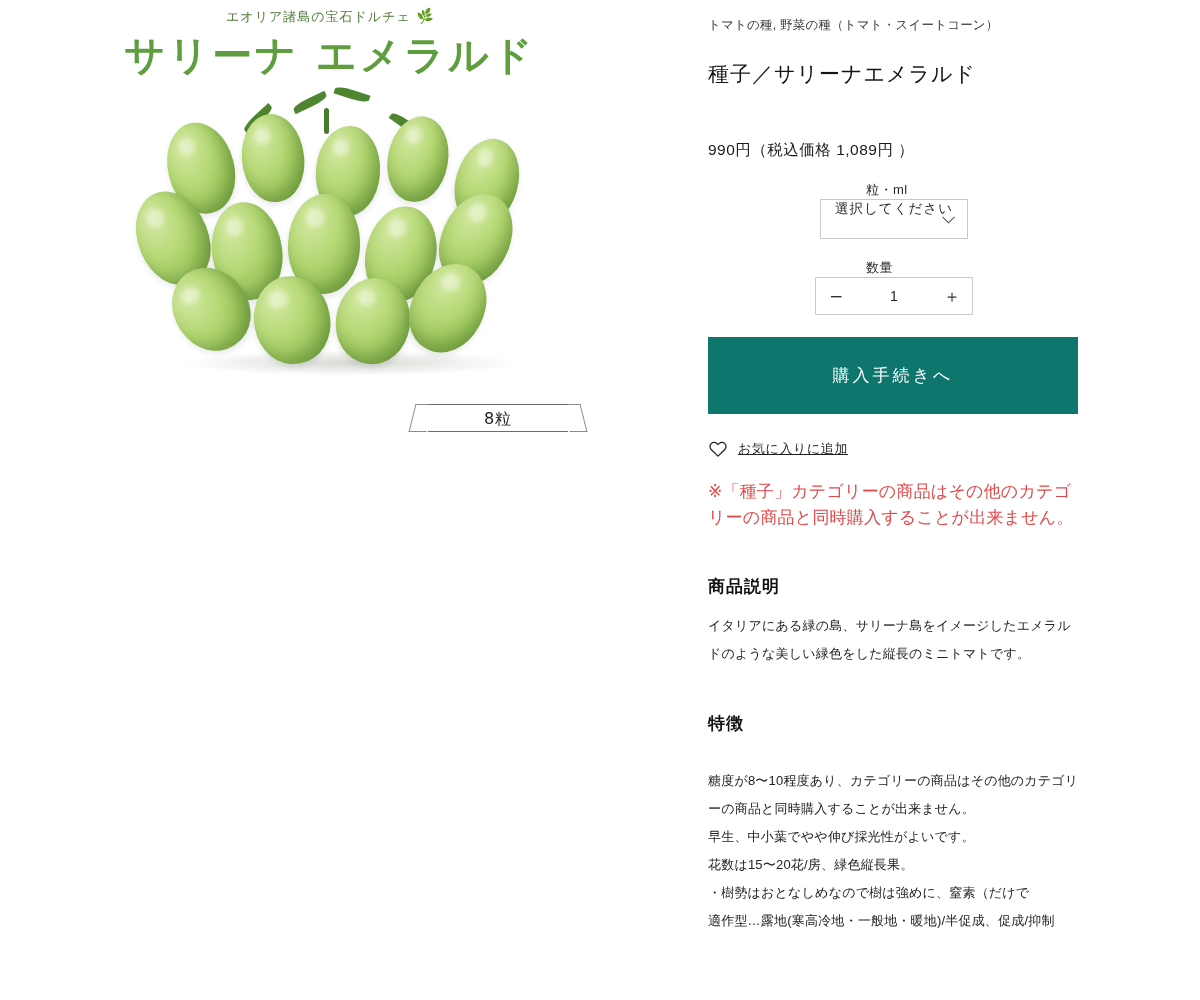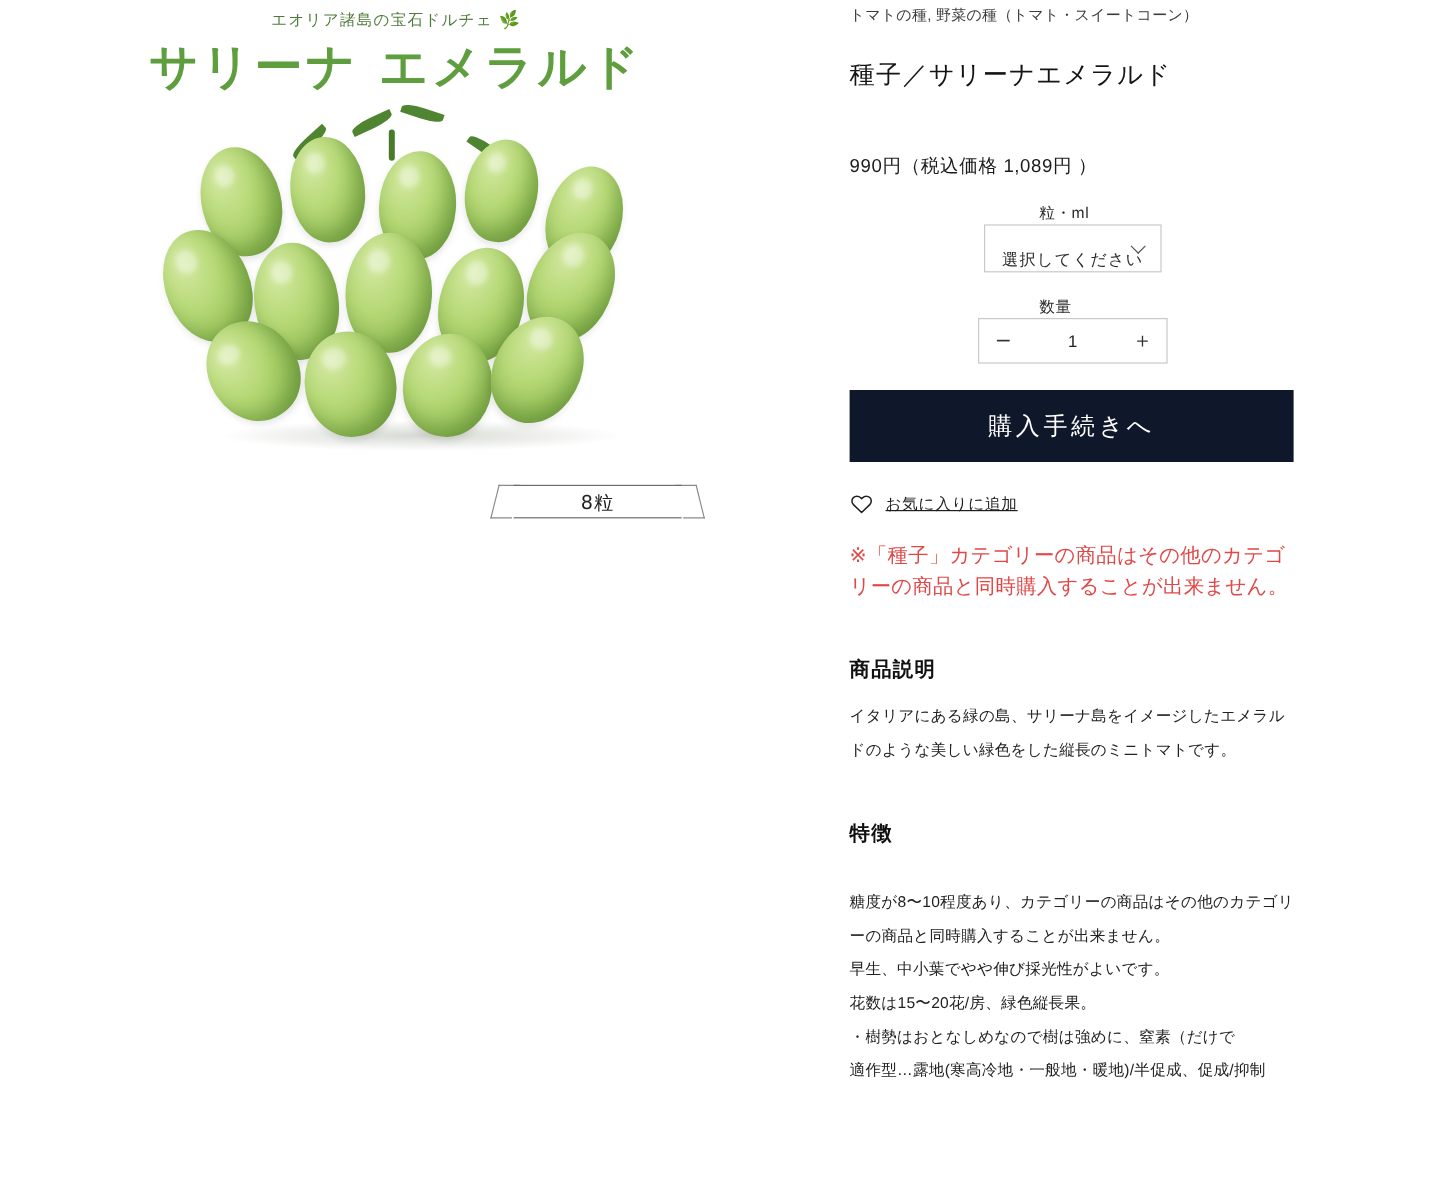--- a/index.html
+++ b/index.html
@@ -141,7 +141,7 @@
     font-size: 12.5px;
     color: #3b3b3b;
     margin: 0;
-    padding-top: 4px;
+    padding-top: 16px;
     line-height: 18px;
     letter-spacing: 0.2px;
   }

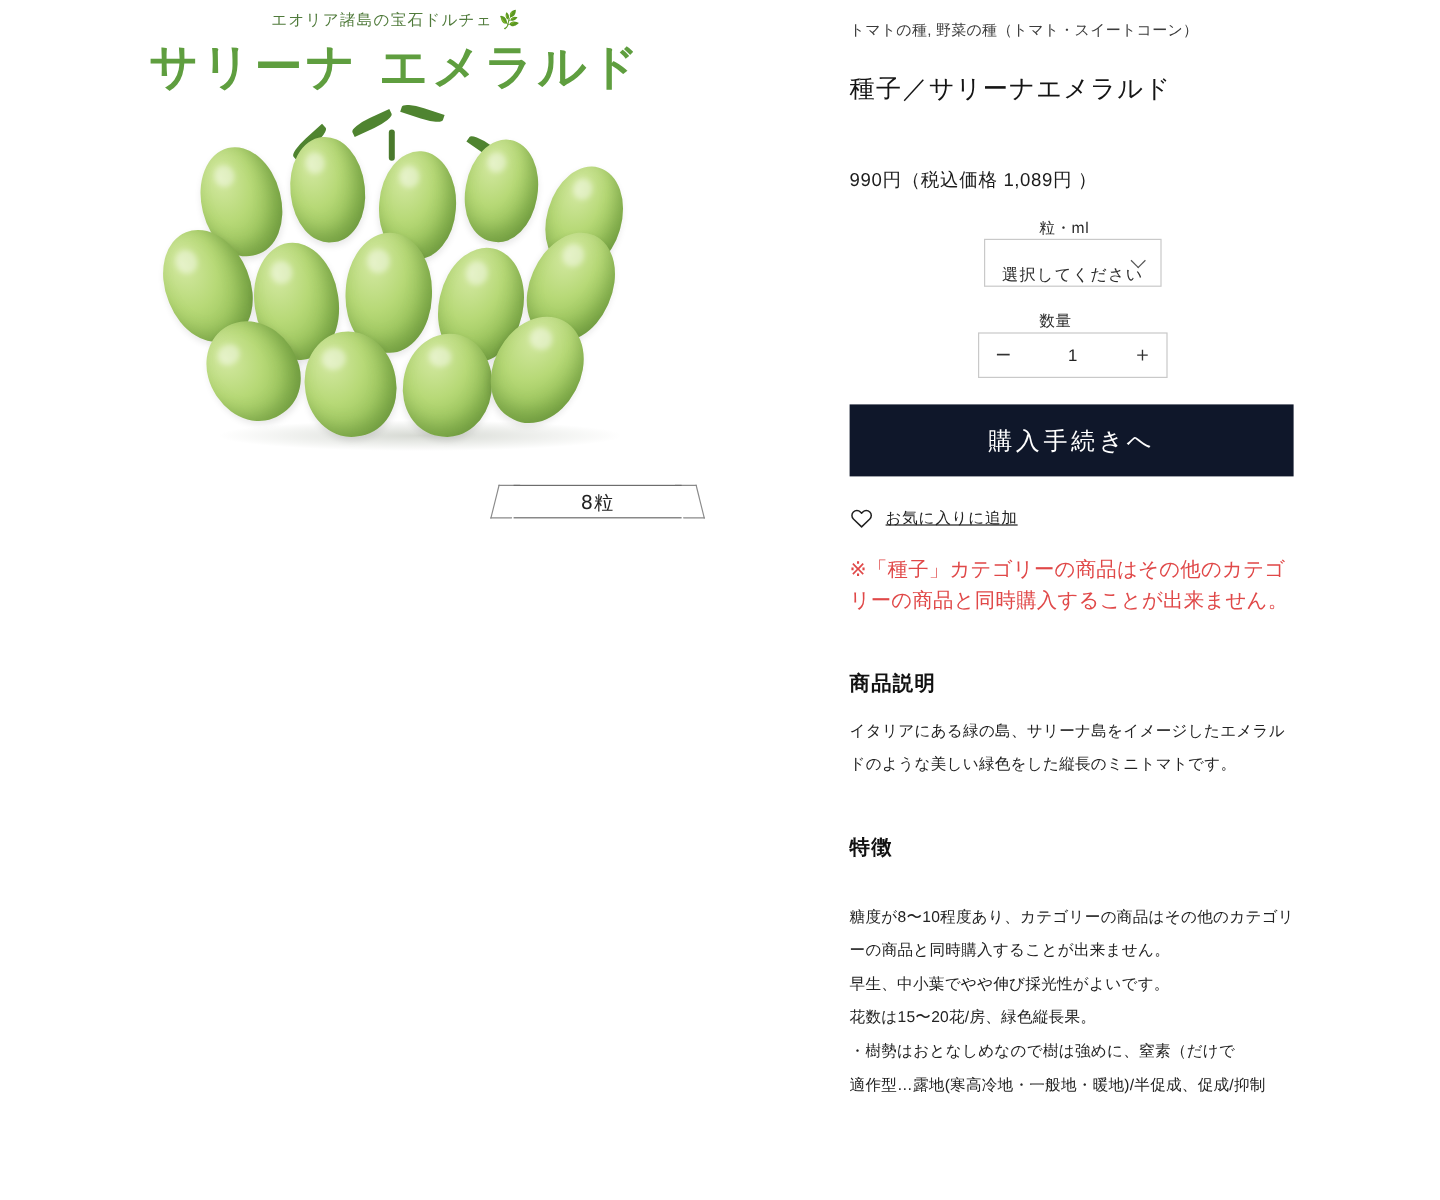--- a/index.html
+++ b/index.html
@@ -181,7 +181,7 @@
     border: 1px solid #c9c9c9;
     background: #fff;
     display: flex;
-    align-items: flex-end;
+    align-items: flex-start;
     padding: 0 14px;
     font-size: 13.5px;
     letter-spacing: 1px;

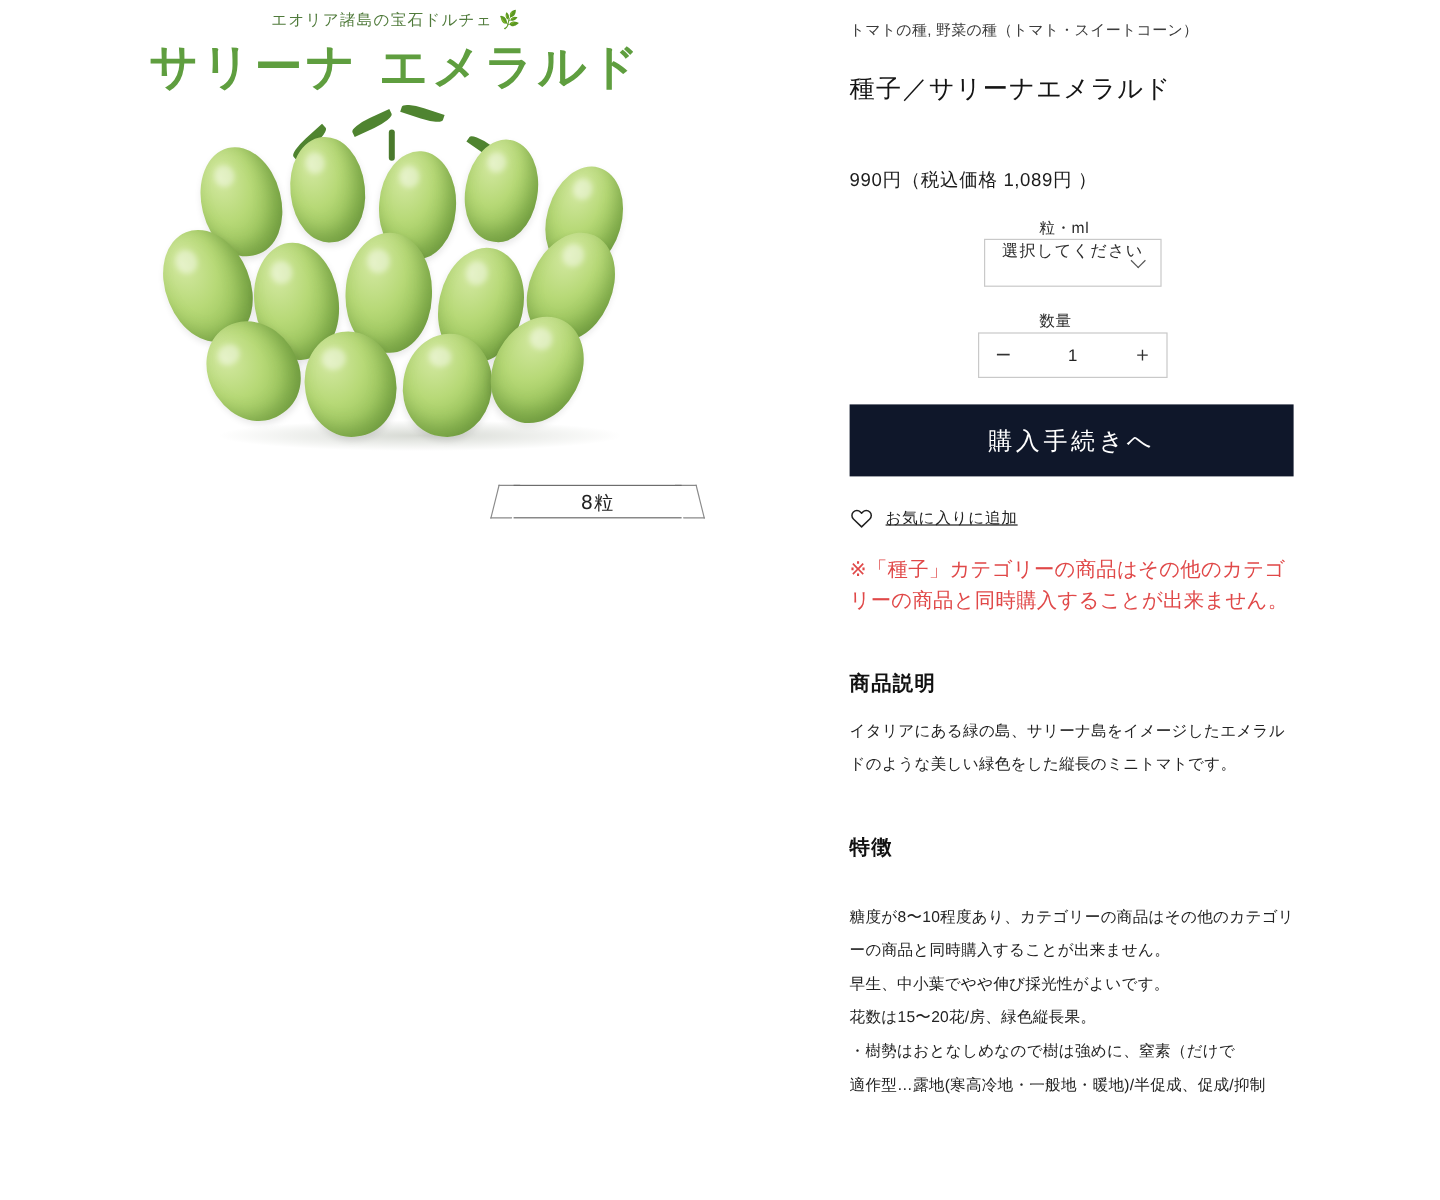--- a/index.html
+++ b/index.html
@@ -223,12 +223,12 @@
   .cta {
     display: block;
     width: 370px;
-    height: 60px;
+    height: 77px;
     margin-top: 22px;
-    background: #0f172a;
+    background: #0f766e;
     color: #ffffff;
     border: none;
-    font-size: 20px;
+    font-size: 17px;
     letter-spacing: 3px;
     cursor: pointer;
     font-family: "DejaVu Sans", sans-serif;

